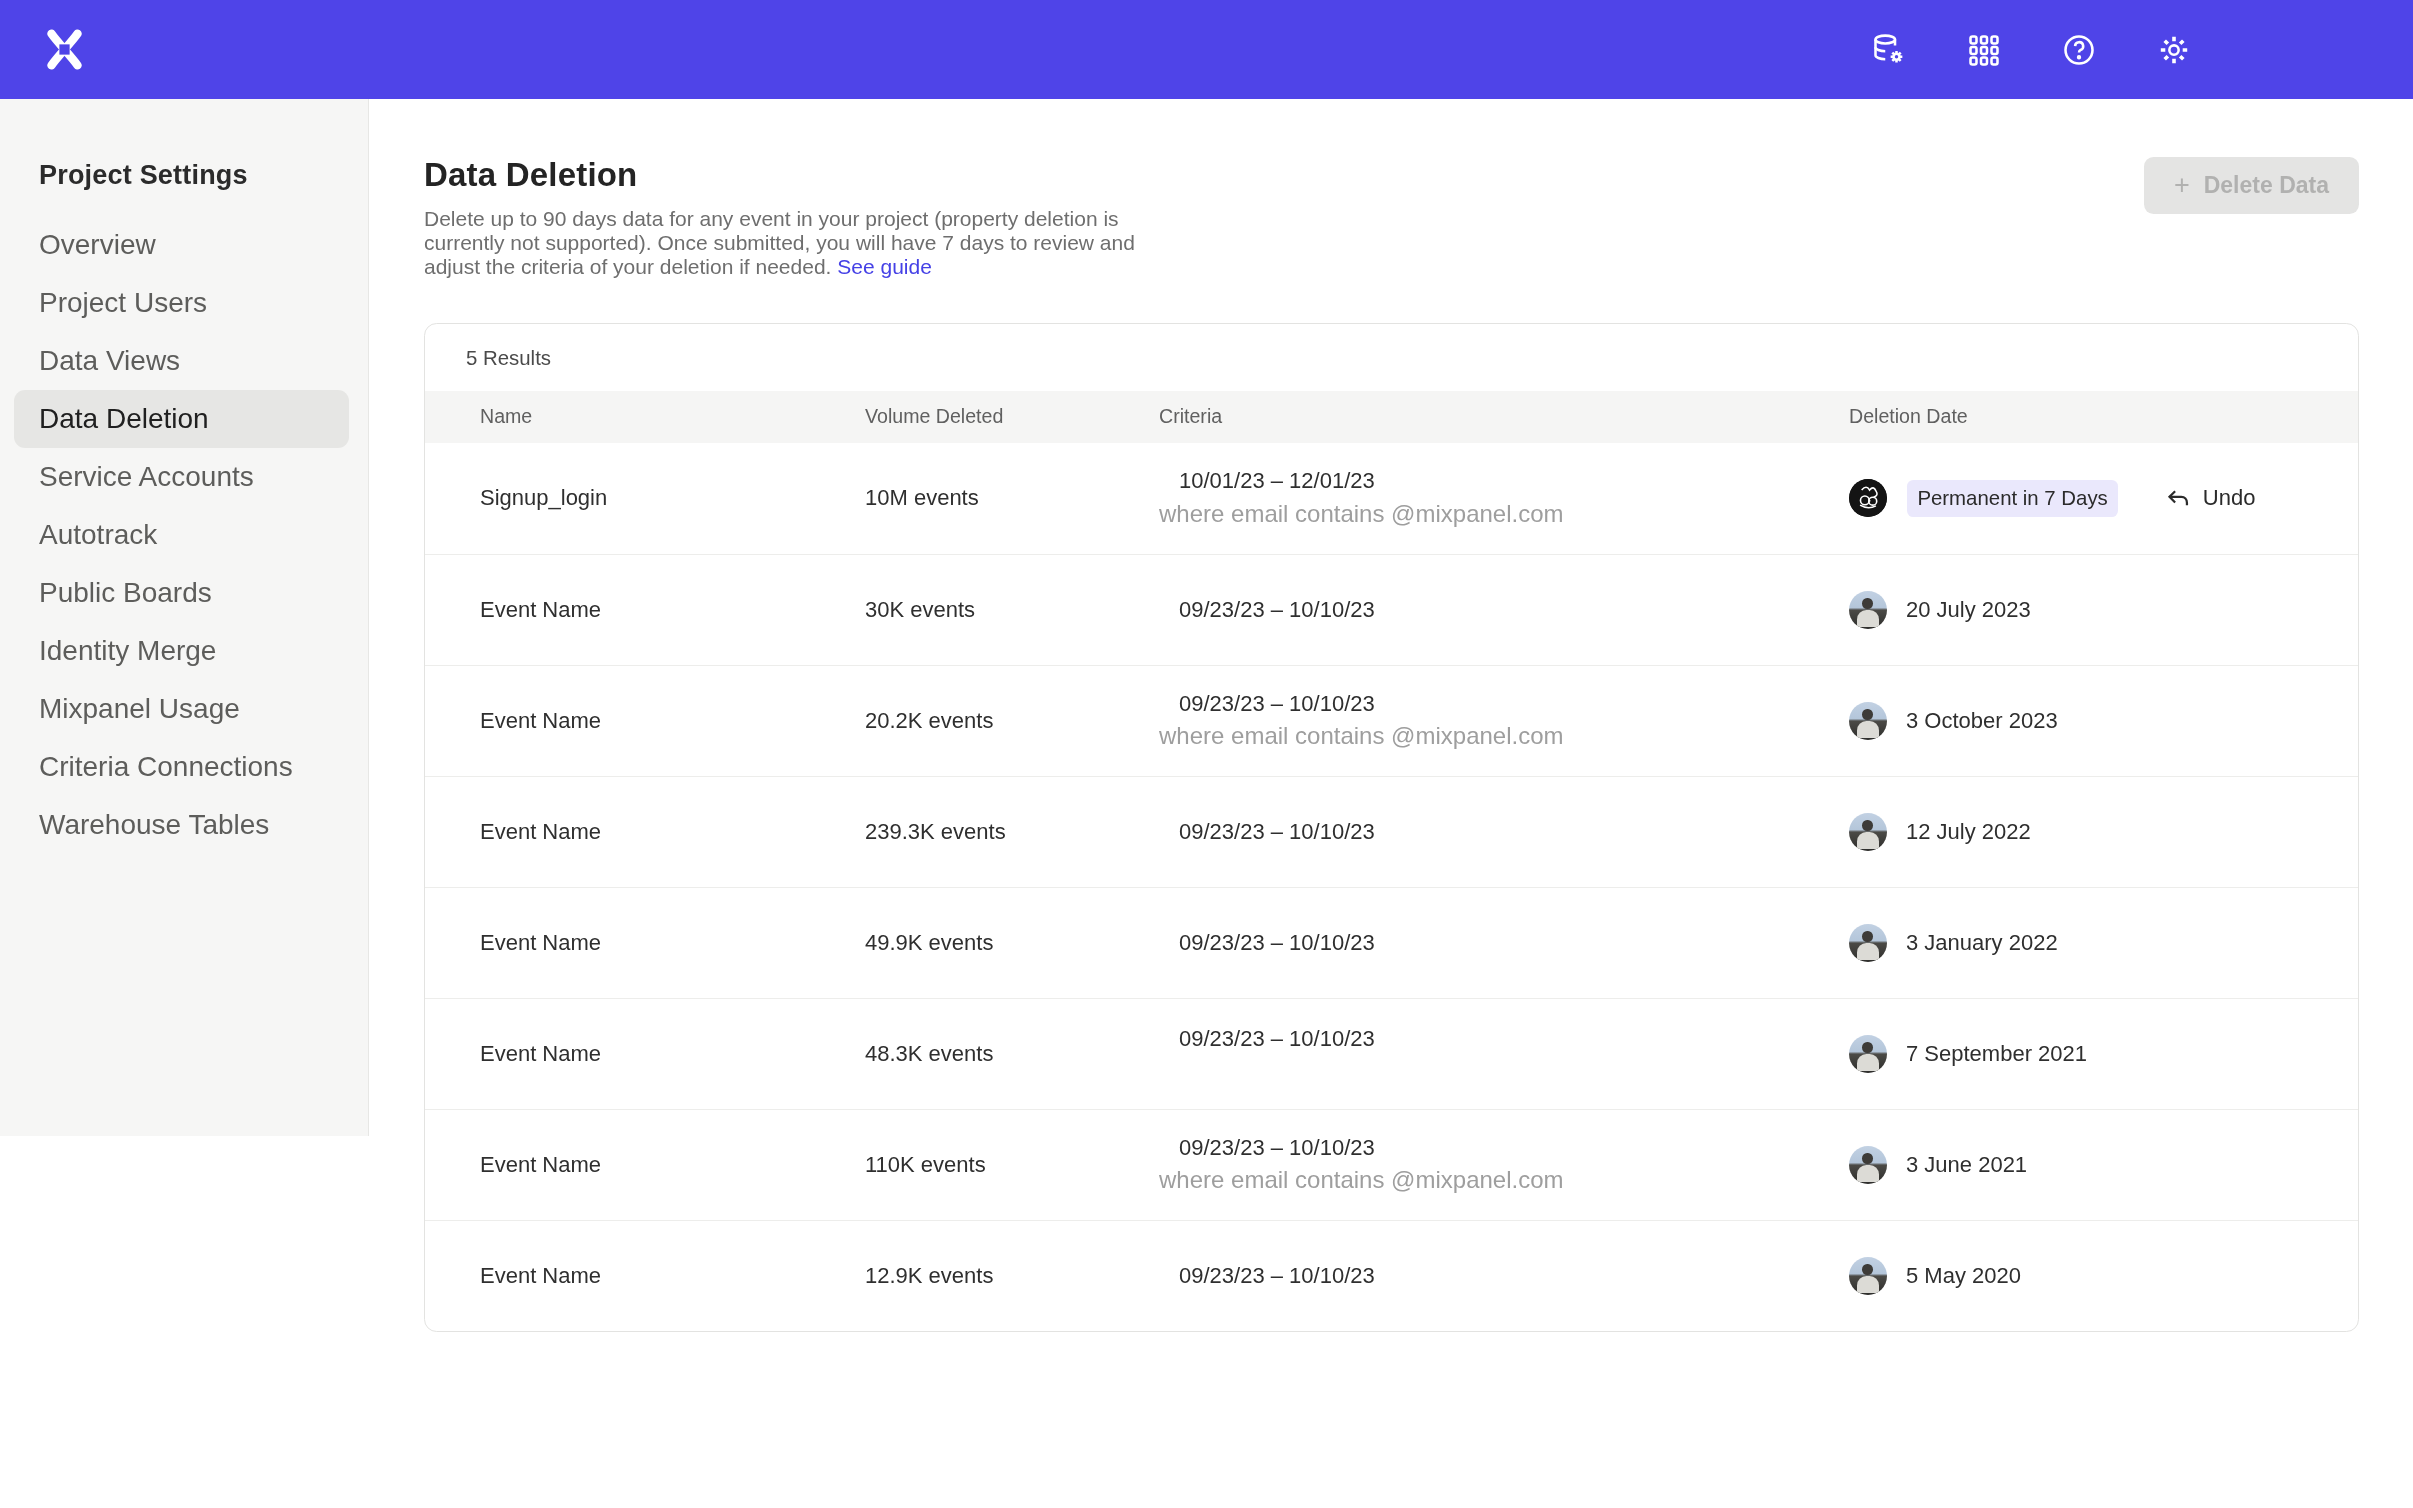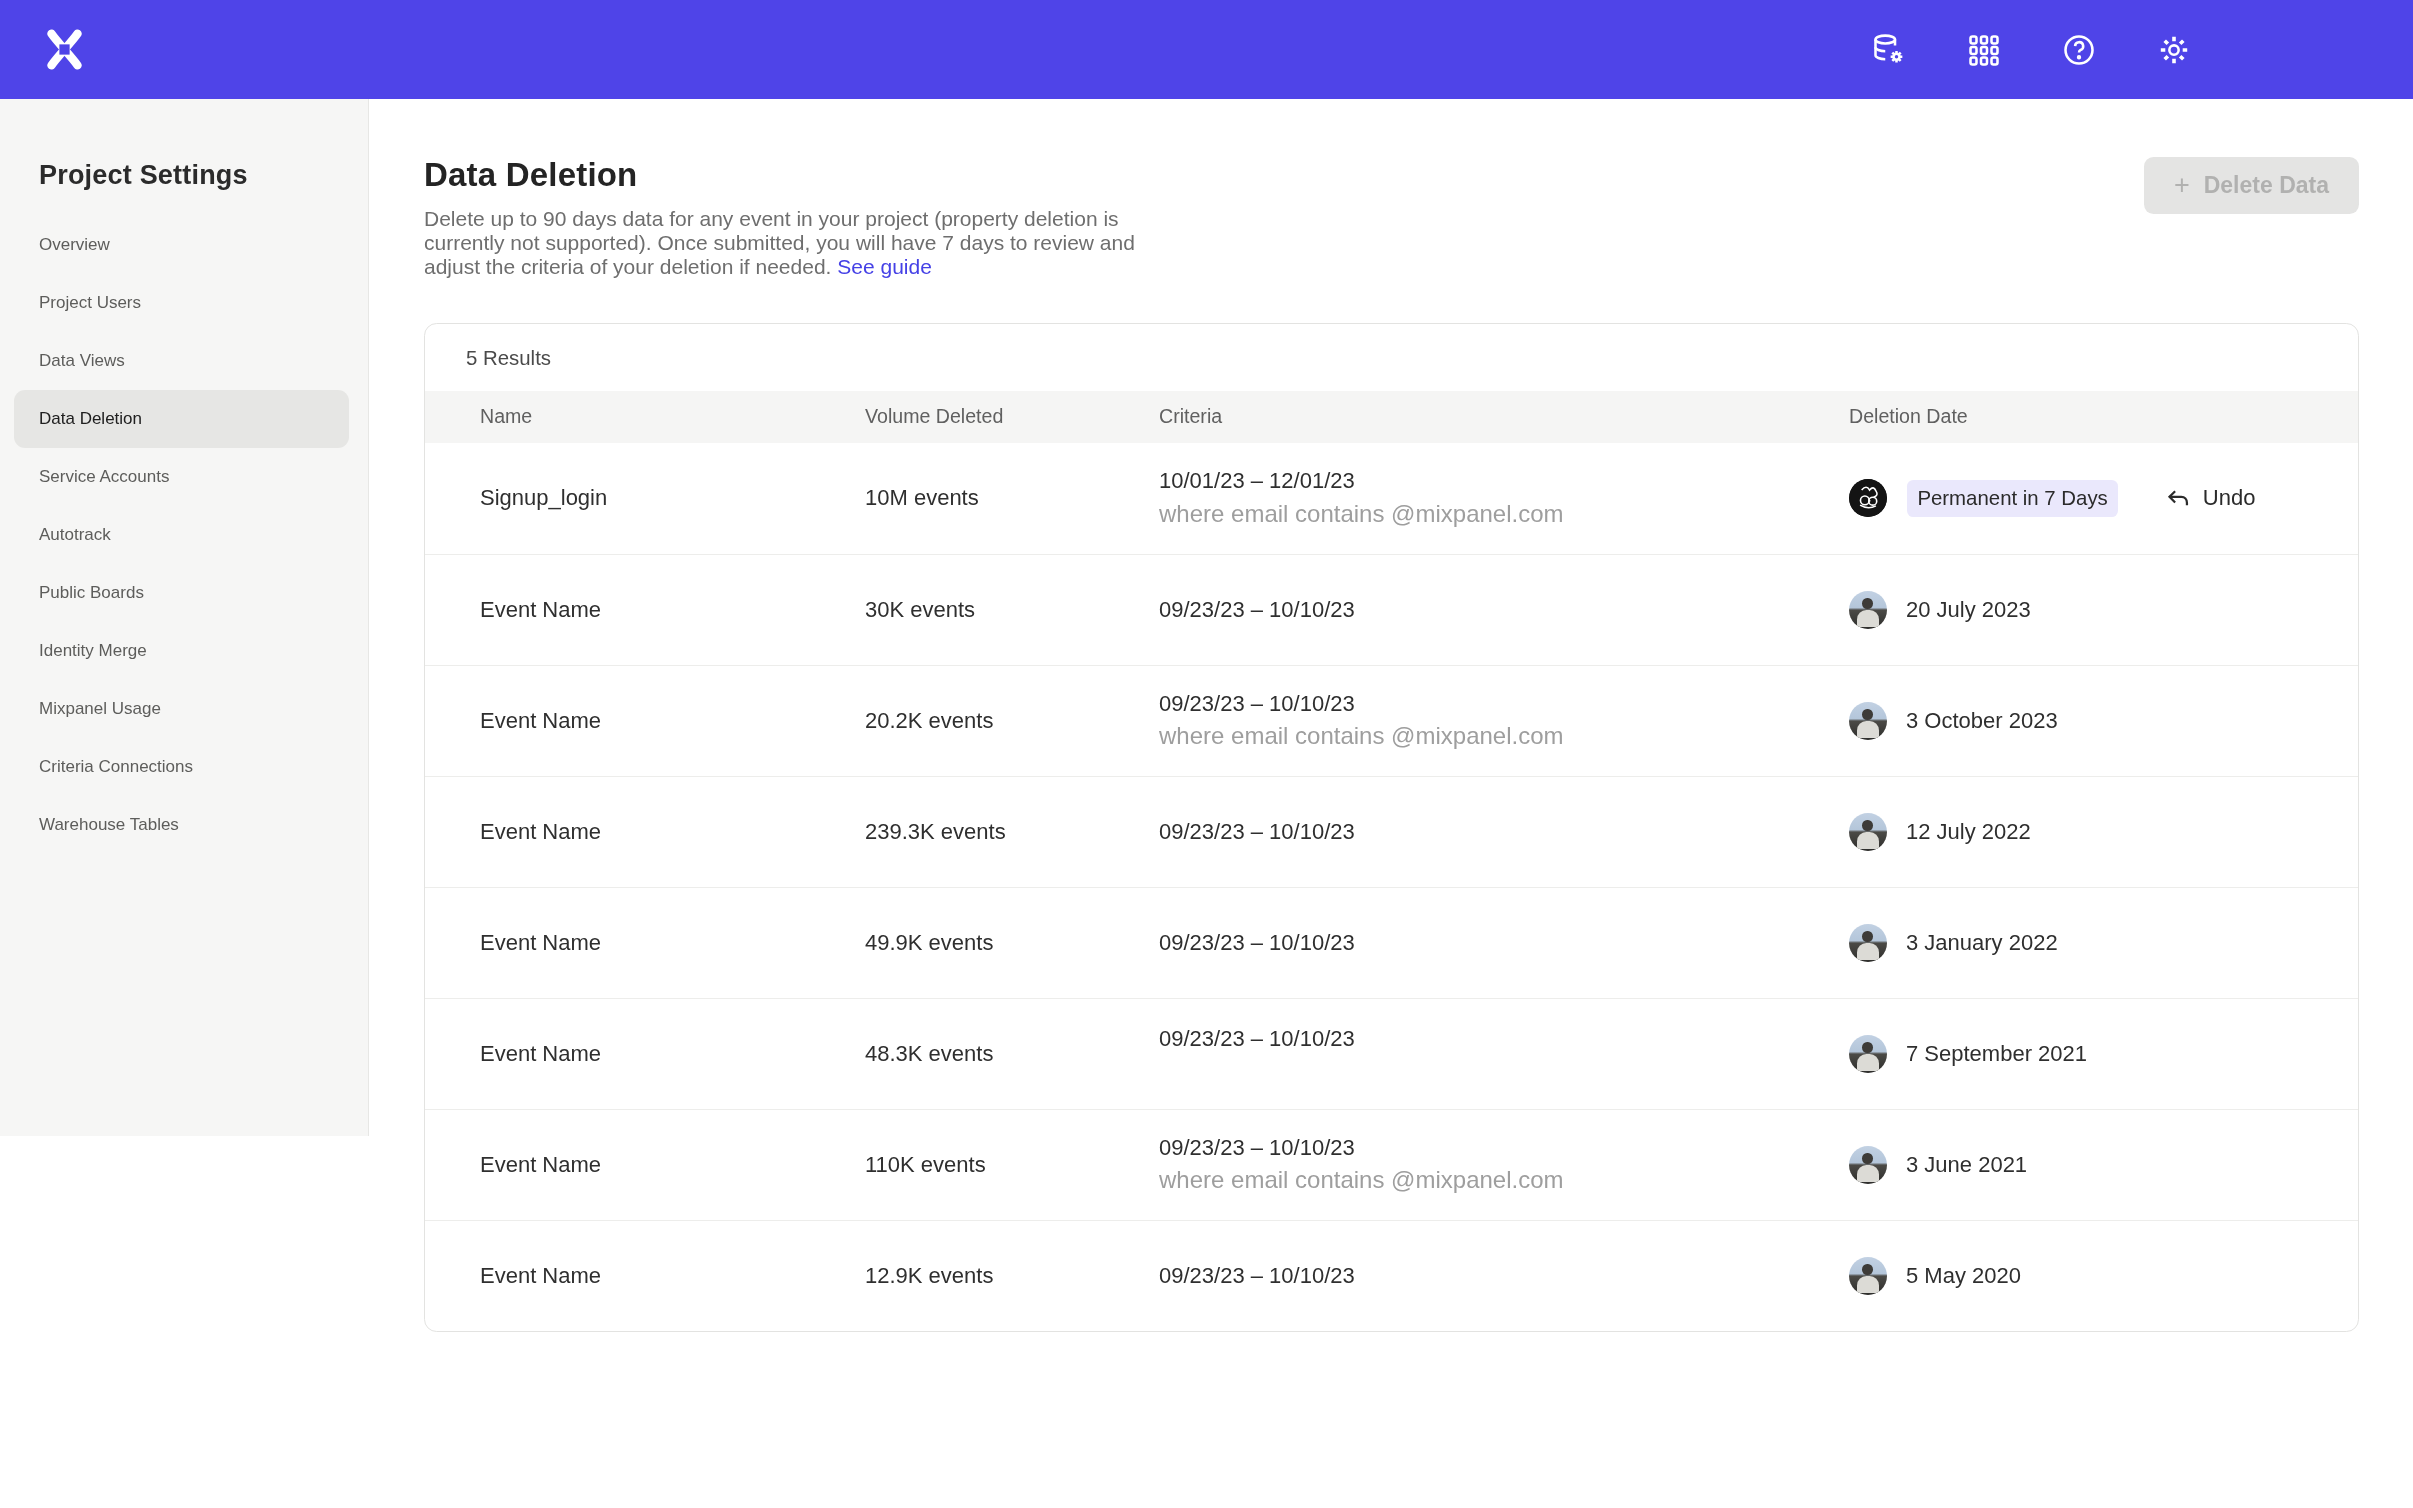--- a/index.html
+++ b/index.html
@@ -51,7 +51,7 @@
     line-height: 58px;
     margin: 0 19px 0 14px;
     padding-left: 25px;
-    font-size: 17px;
+    font-size: 28px;
     color: #5d5d5b;
     border-radius: 11px;
     cursor: pointer;

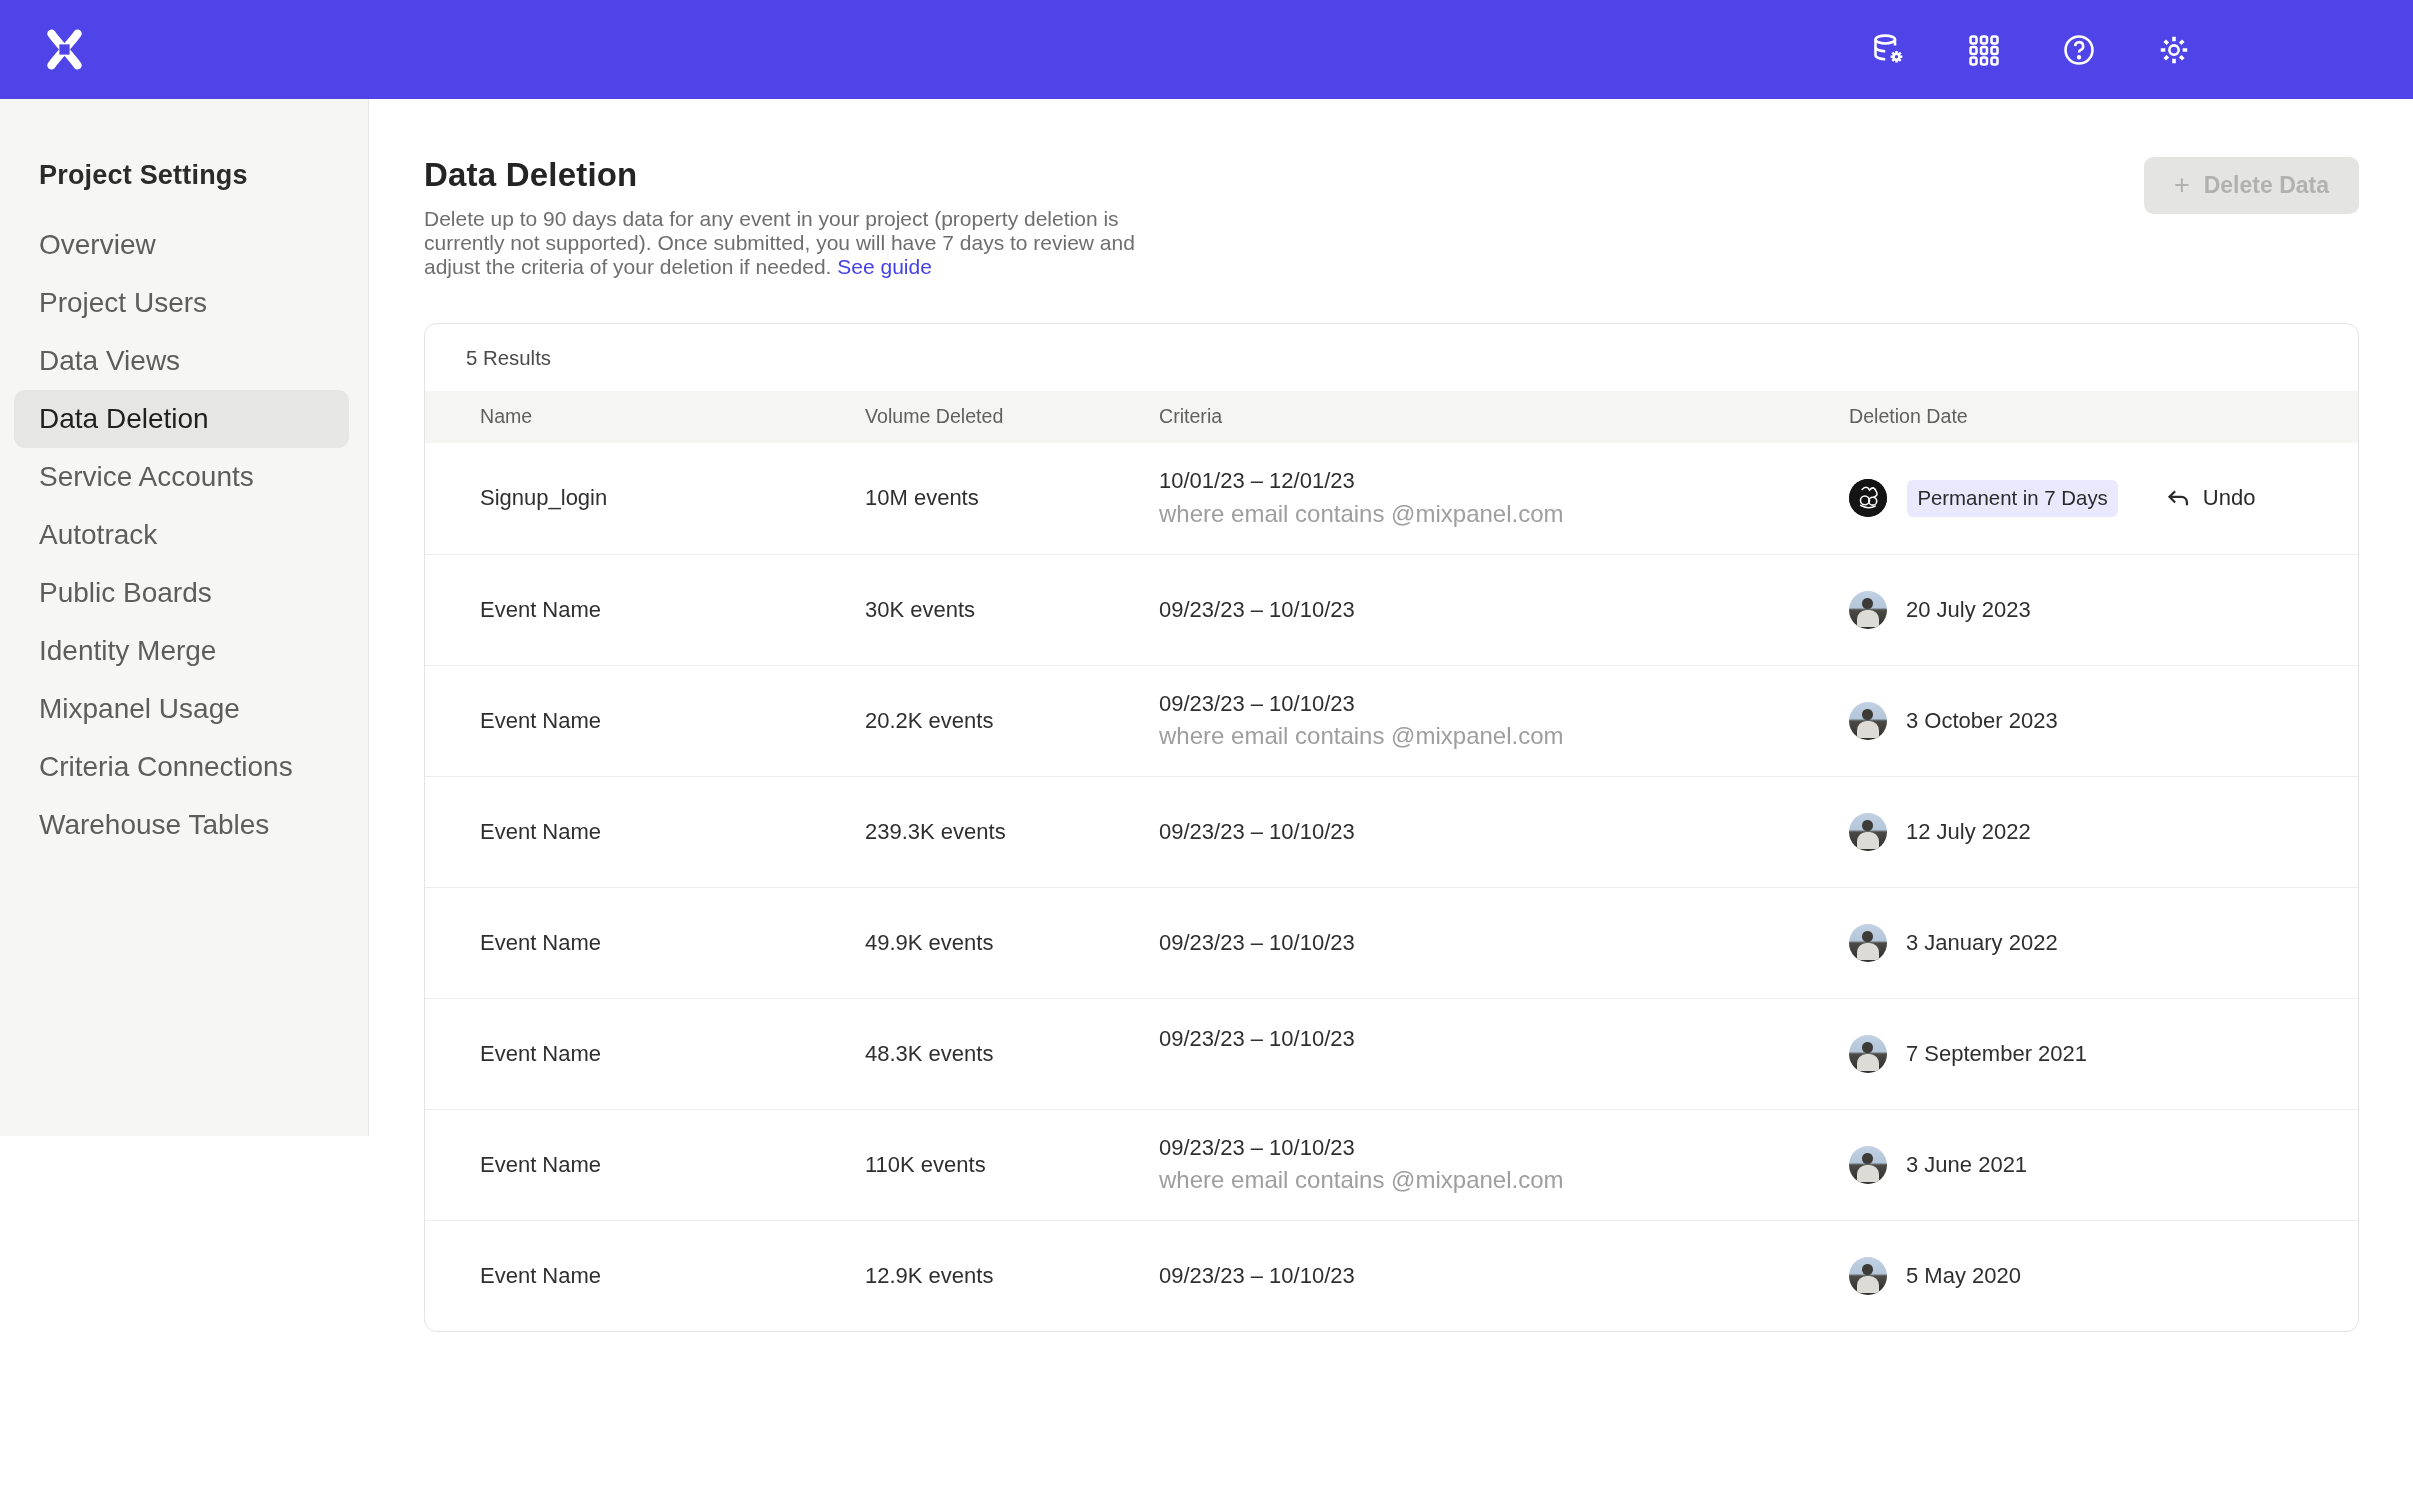--- a/index.html
+++ b/index.html
@@ -130,7 +130,7 @@
     color: #2f2f2f;
   }
   .trow + .trow { border-top: 1.6px solid #ededeb; }
-  .cell-criteria .crit-date { font-size: 22px; color: #2f2f2f; }
+  .cell-criteria .crit-date { font-size: 22px; color: #2f2f2f; margin-left: 20px; }
   .cell-criteria .crit-sub {
     font-size: 24px;
     color: #9e9e9e;

